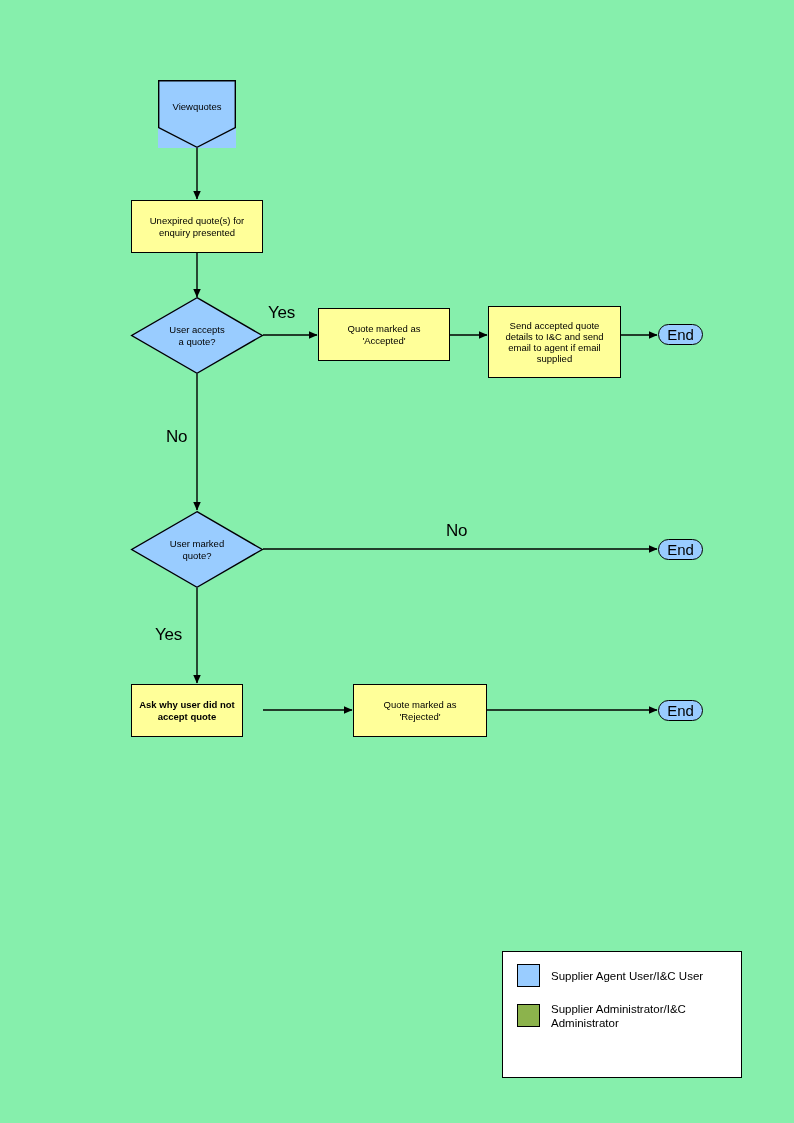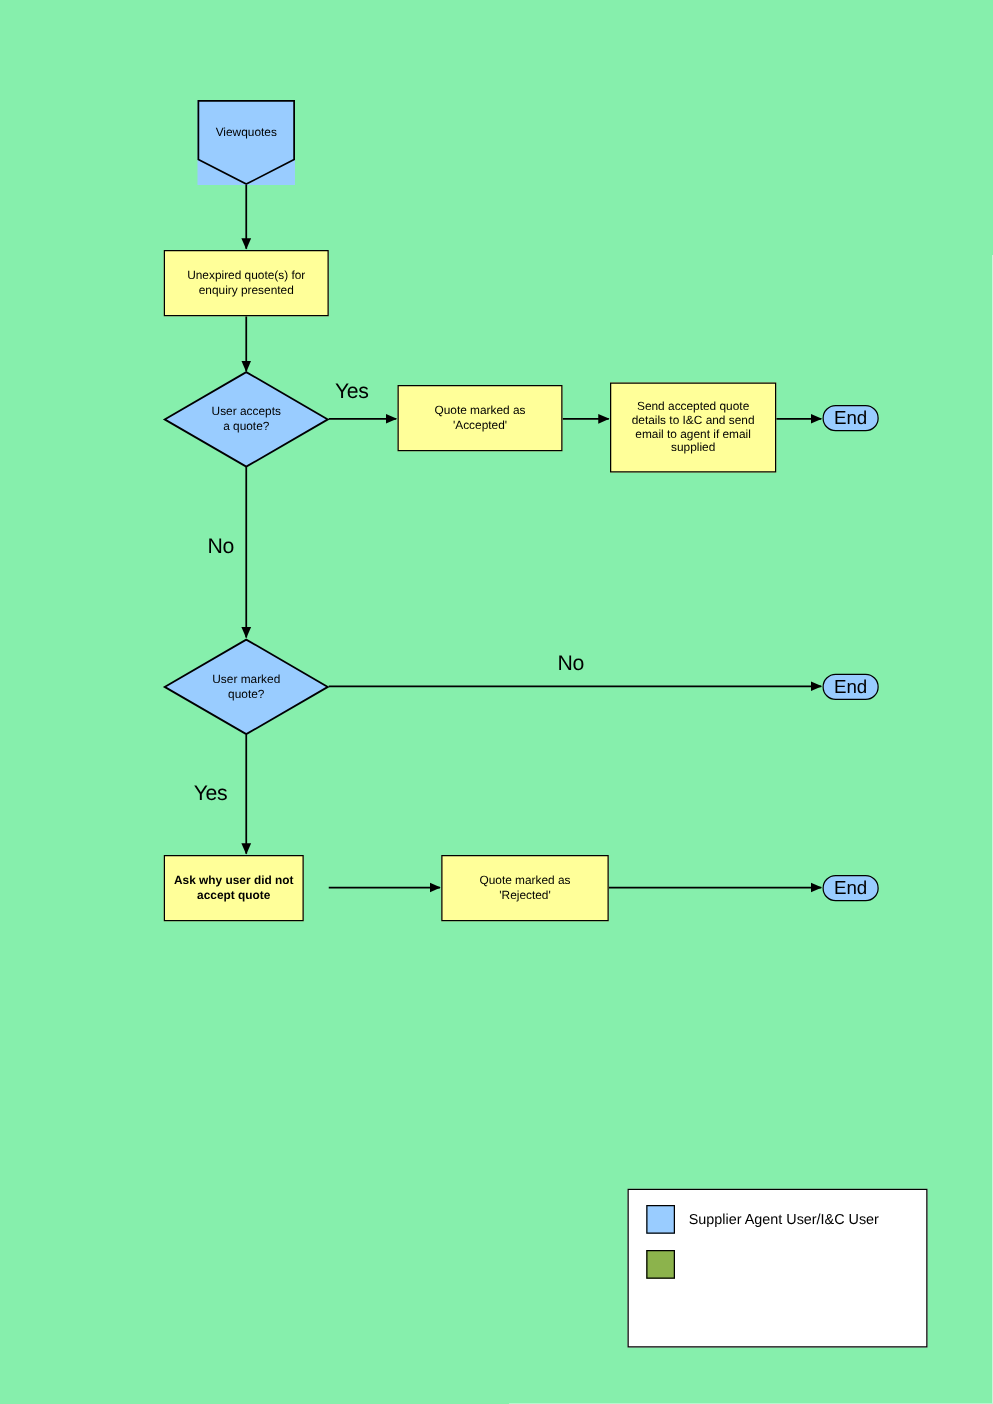--- a/index.html
+++ b/index.html
@@ -272,6 +272,8 @@
     </div>
     <div class="legend-row">
       <span class="legend-swatch" style="background:#8CB34C;"></span>
+      <span class="legend-text">Supplier Administrator/I&amp;C
+Administrator</span>
     </div>
   </div>
 

